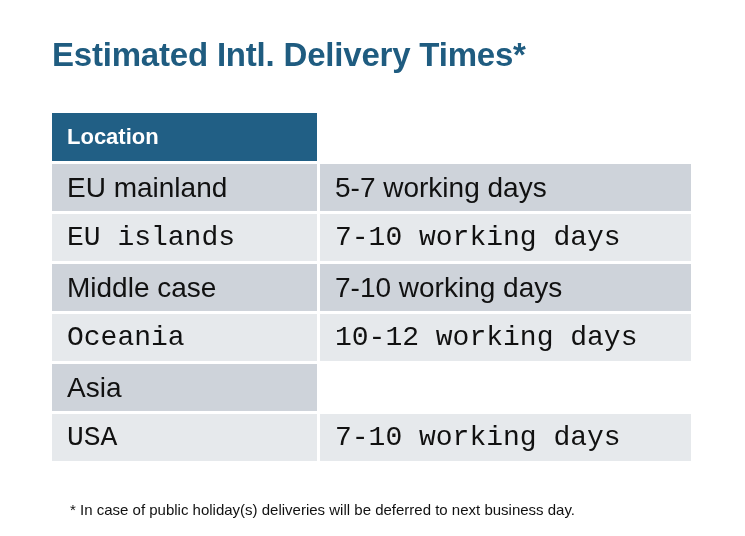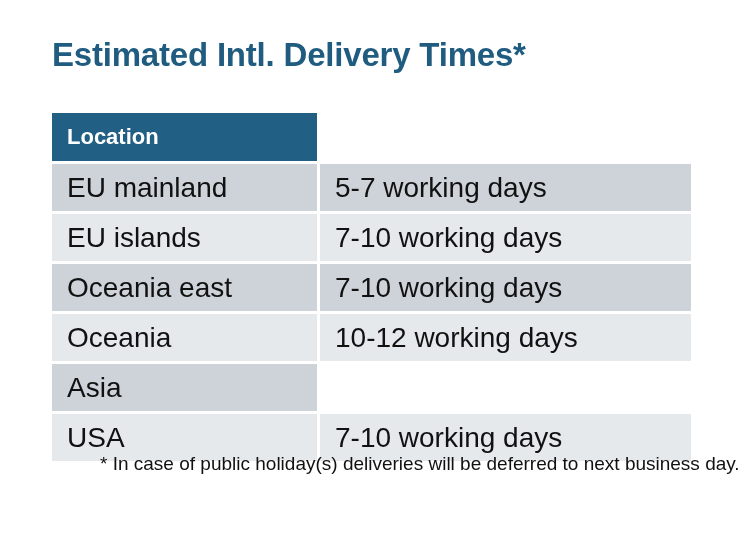--- a/index.html
+++ b/index.html
@@ -83,6 +83,7 @@
 
   .row-even .cell {
     background: #e6e9ec;
+    font-family: Liberation Mono, monospace;
   }
 
   .footnote {

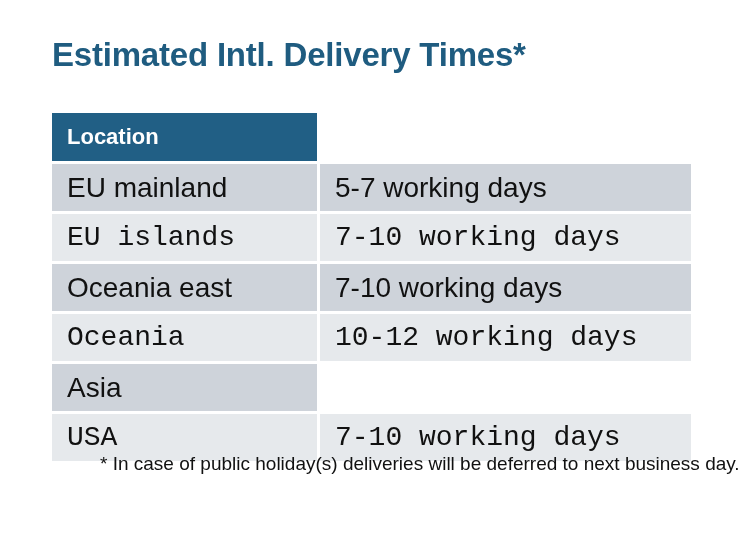--- a/index.html
+++ b/index.html
@@ -120,7 +120,7 @@
     </div>
 
     <div class="row row-odd">
-      <div class="cell col-location">Oceania east</div>
+      <div class="cell col-location">Middle case</div>
       <div class="cell col-delivery">7-10 working days</div>
     </div>
 

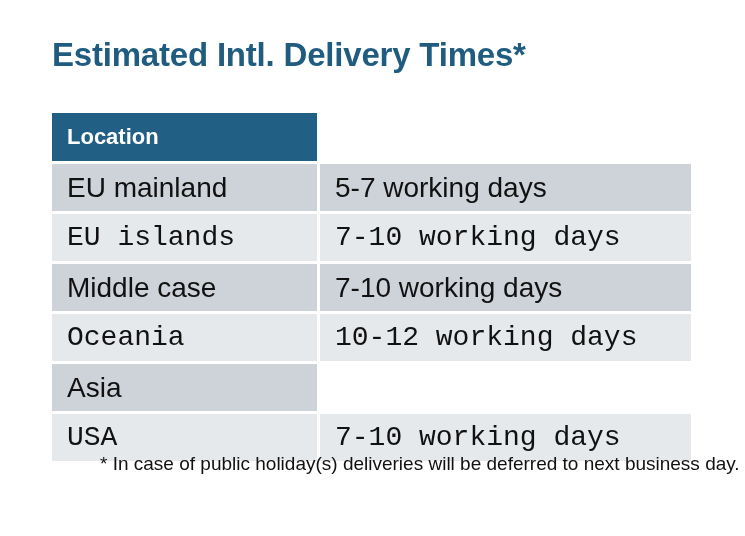--- a/index.html
+++ b/index.html
@@ -89,11 +89,10 @@
   .footnote {
     position: absolute;
     left: 70px;
-    top: 453px;
-    font-size: 19px;
+    top: 501px;
+    font-size: 15px;
     color: #111111;
     white-space: nowrap;
-    margin-left: 30px;
   }
 </style>
 </head>

